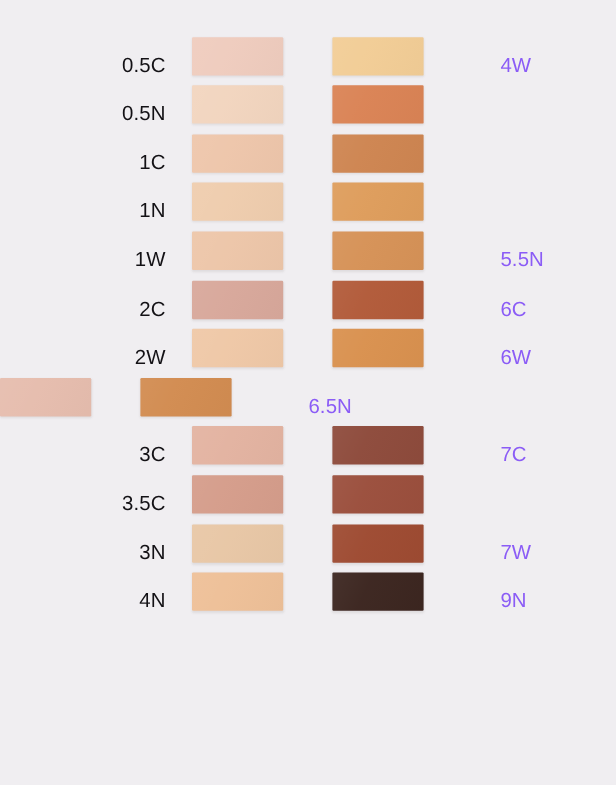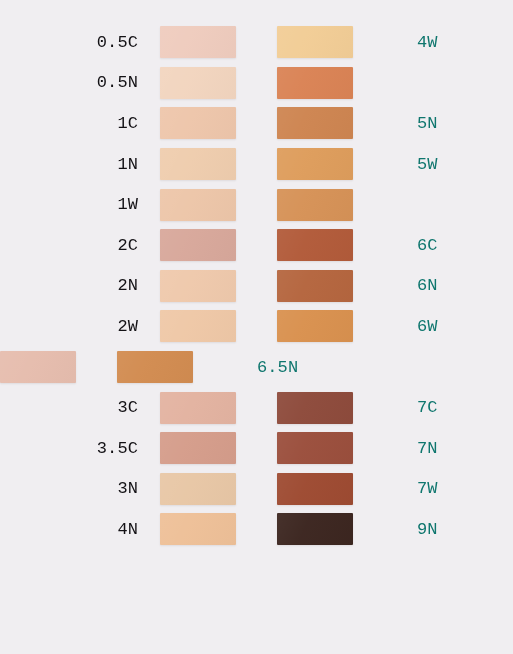--- a/index.html
+++ b/index.html
@@ -35,11 +35,10 @@
 
   .shade-row {
     display: flex;
-    align-items: center;
+    align-items: flex-end;
     height: 40.6px;
     width: 513px;
     box-sizing: border-box;
-    font-family: Liberation Mono, monospace;
   }
 
   

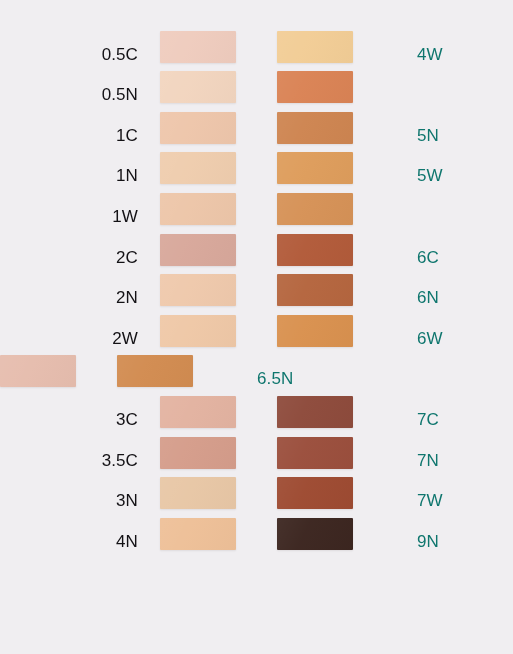--- a/index.html
+++ b/index.html
@@ -79,7 +79,7 @@
     text-align: left;
     font-size: 17px;
     font-weight: 500;
-    color: #0f766e;
+    color: #8b5cf6;
     letter-spacing: 0.1px;
     line-height: 1;
     white-space: nowrap;

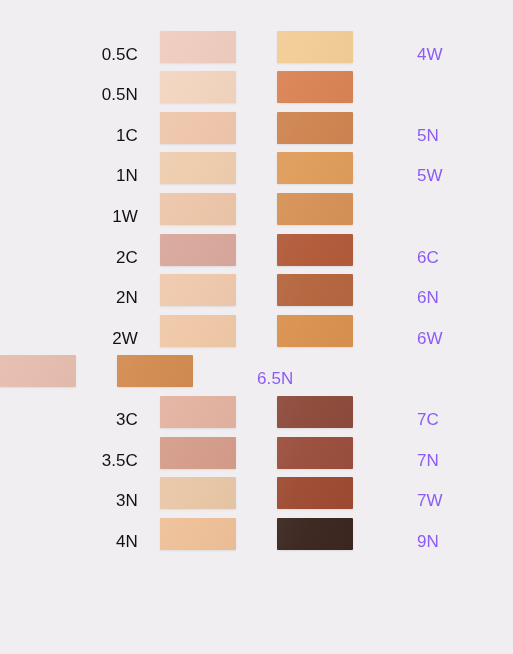--- a/index.html
+++ b/index.html
@@ -137,7 +137,6 @@
         <div class="right-swatch-cell">
           <div class="swatch" style="background-color: rgb(206, 133, 81);"></div>
         </div>
-        <div class="right-label">5N</div>
       </div>
       <div class="shade-row">
         <div class="left-label">1N</div>

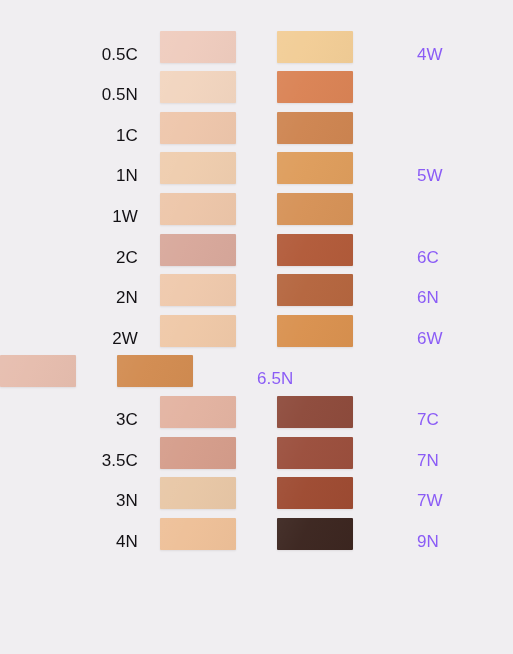--- a/index.html
+++ b/index.html
@@ -146,7 +146,6 @@
         <div class="right-swatch-cell">
           <div class="swatch" style="background-color: rgb(222, 157, 92);"></div>
         </div>
-        <div class="right-label">5W</div>
       </div>
       <div class="shade-row">
         <div class="left-label">1W</div>

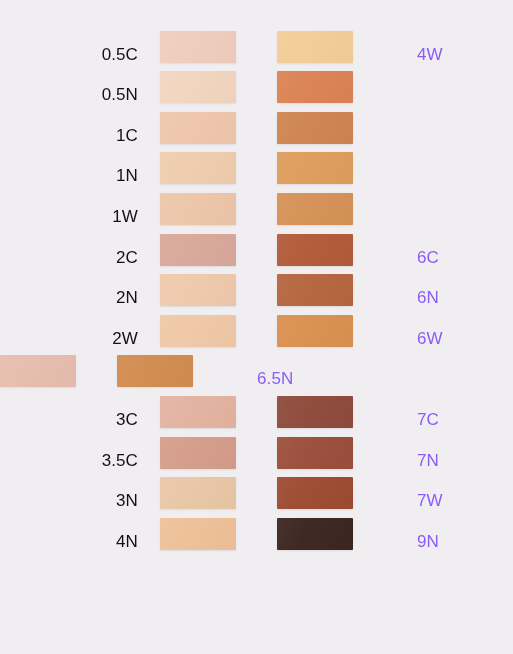--- a/index.html
+++ b/index.html
@@ -155,6 +155,7 @@
         <div class="right-swatch-cell">
           <div class="swatch" style="background-color: rgb(214, 146, 87);"></div>
         </div>
+        <div class="right-label">5.5N</div>
       </div>
       <div class="shade-row">
         <div class="left-label">2C</div>

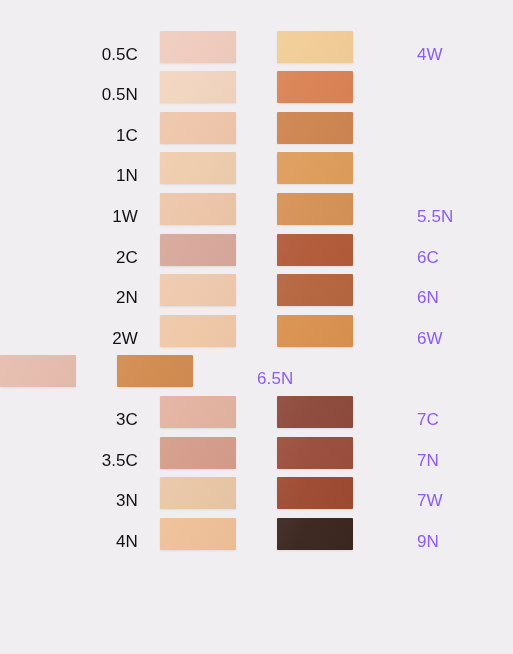--- a/index.html
+++ b/index.html
@@ -168,16 +168,6 @@
         <div class="right-label">6C</div>
       </div>
       <div class="shade-row">
-        <div class="left-label">2N</div>
-        <div class="left-swatch-cell">
-          <div class="swatch" style="background-color: rgb(239, 201, 172);"></div>
-        </div>
-        <div class="right-swatch-cell">
-          <div class="swatch" style="background-color: rgb(181, 102, 63);"></div>
-        </div>
-        <div class="right-label">6N</div>
-      </div>
-      <div class="shade-row">
         <div class="left-label">2W</div>
         <div class="left-swatch-cell">
           <div class="swatch" style="background-color: rgb(239, 200, 167);"></div>

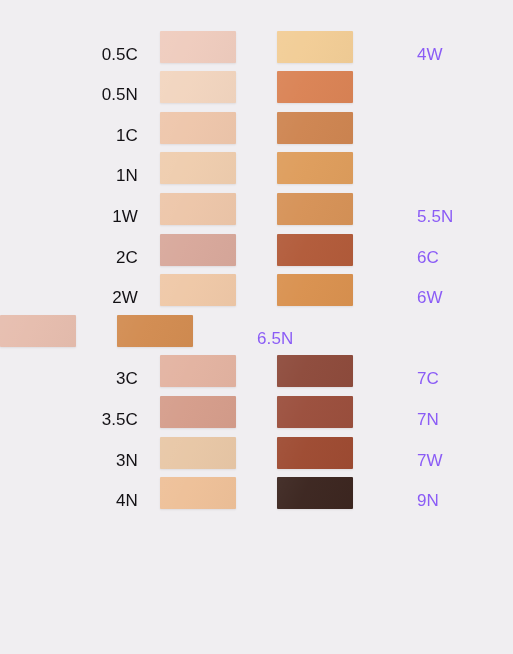--- a/index.html
+++ b/index.html
@@ -204,7 +204,6 @@
         <div class="right-swatch-cell">
           <div class="swatch" style="background-color: rgb(155, 79, 61);"></div>
         </div>
-        <div class="right-label">7N</div>
       </div>
       <div class="shade-row">
         <div class="left-label">3N</div>

